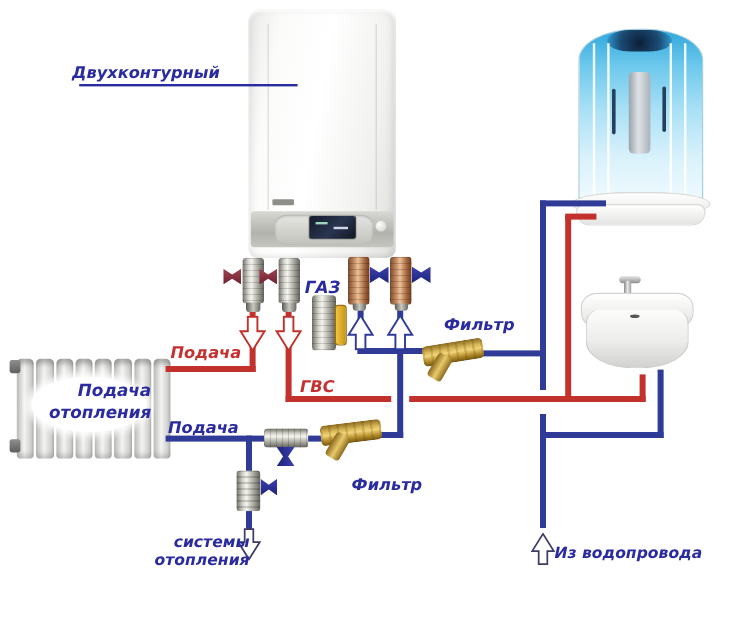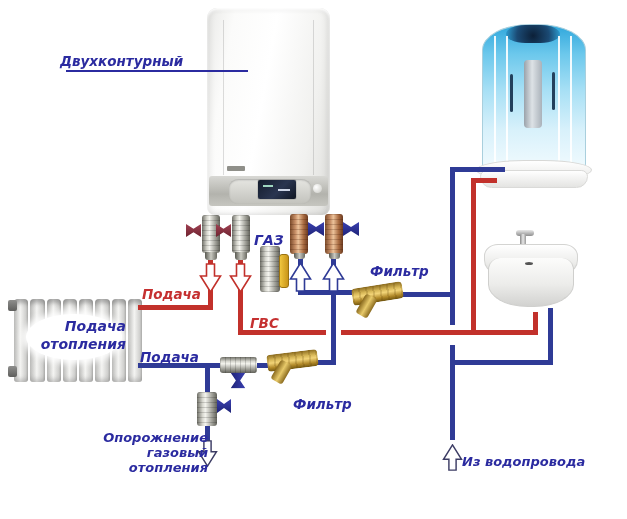--- a/index.html
+++ b/index.html
@@ -276,7 +276,7 @@
   <div class="lbl" style="left:140px;top:350px;">Подача</div>
   <div class="lbl" style="left:293px;top:397px;">Фильтр</div>
   <div class="lbl ctr" style="left:88px;top:430px;width:120px;font-size:13px;line-height:15px;">
-    <span>Опорожнение</span><br>
+    <br>
     <span>газовый</span><br>
     <span>отопления</span>
   </div>

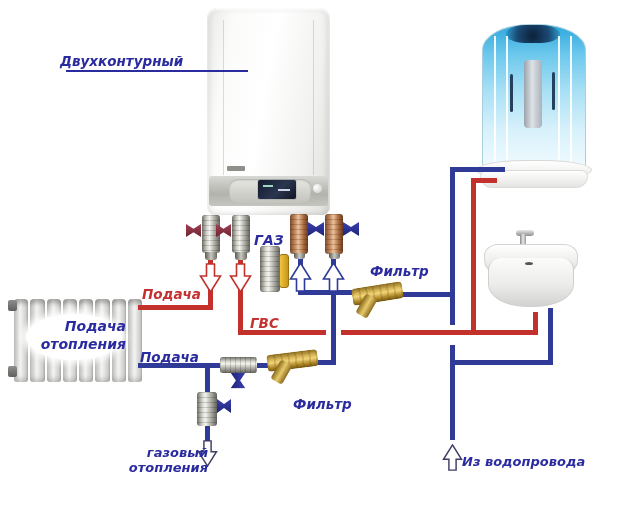--- a/index.html
+++ b/index.html
@@ -277,7 +277,7 @@
   <div class="lbl" style="left:293px;top:397px;">Фильтр</div>
   <div class="lbl ctr" style="left:88px;top:430px;width:120px;font-size:13px;line-height:15px;">
     <br>
-    <span>газовый</span><br>
+    <span>системы</span><br>
     <span>отопления</span>
   </div>
   <div class="lbl" style="left:462px;top:454px;font-size:13px;">Из водопровода</div>

